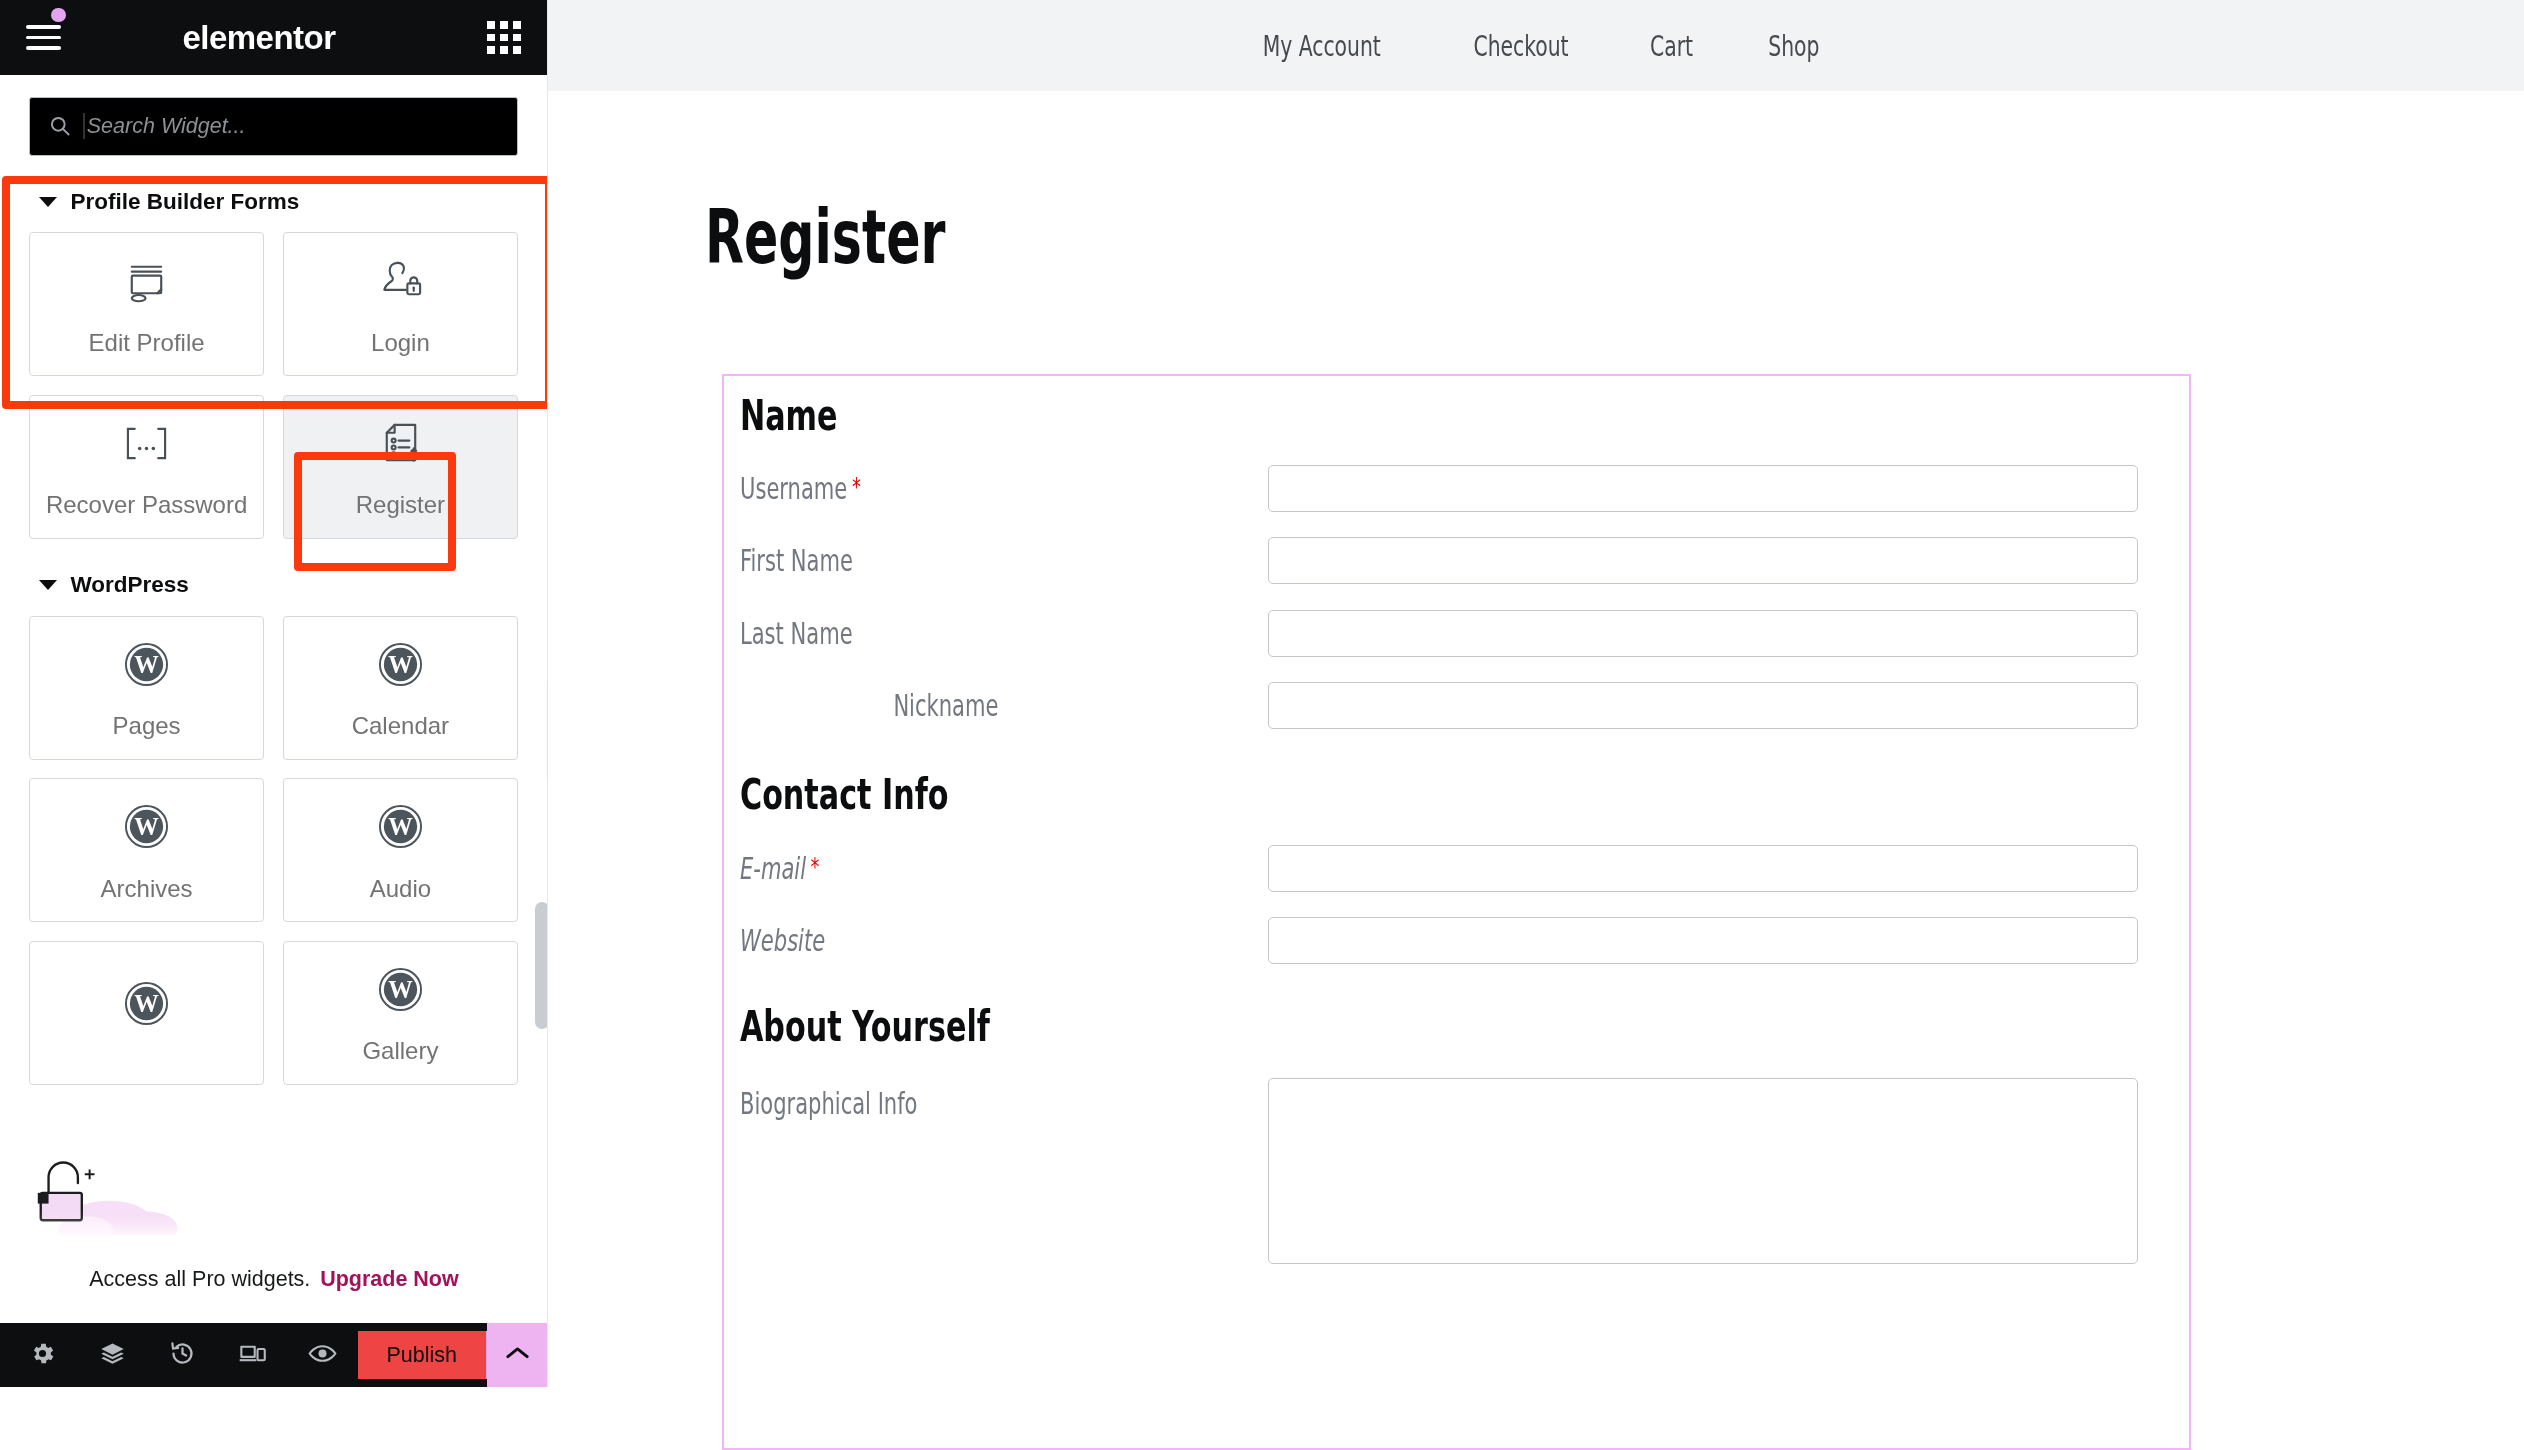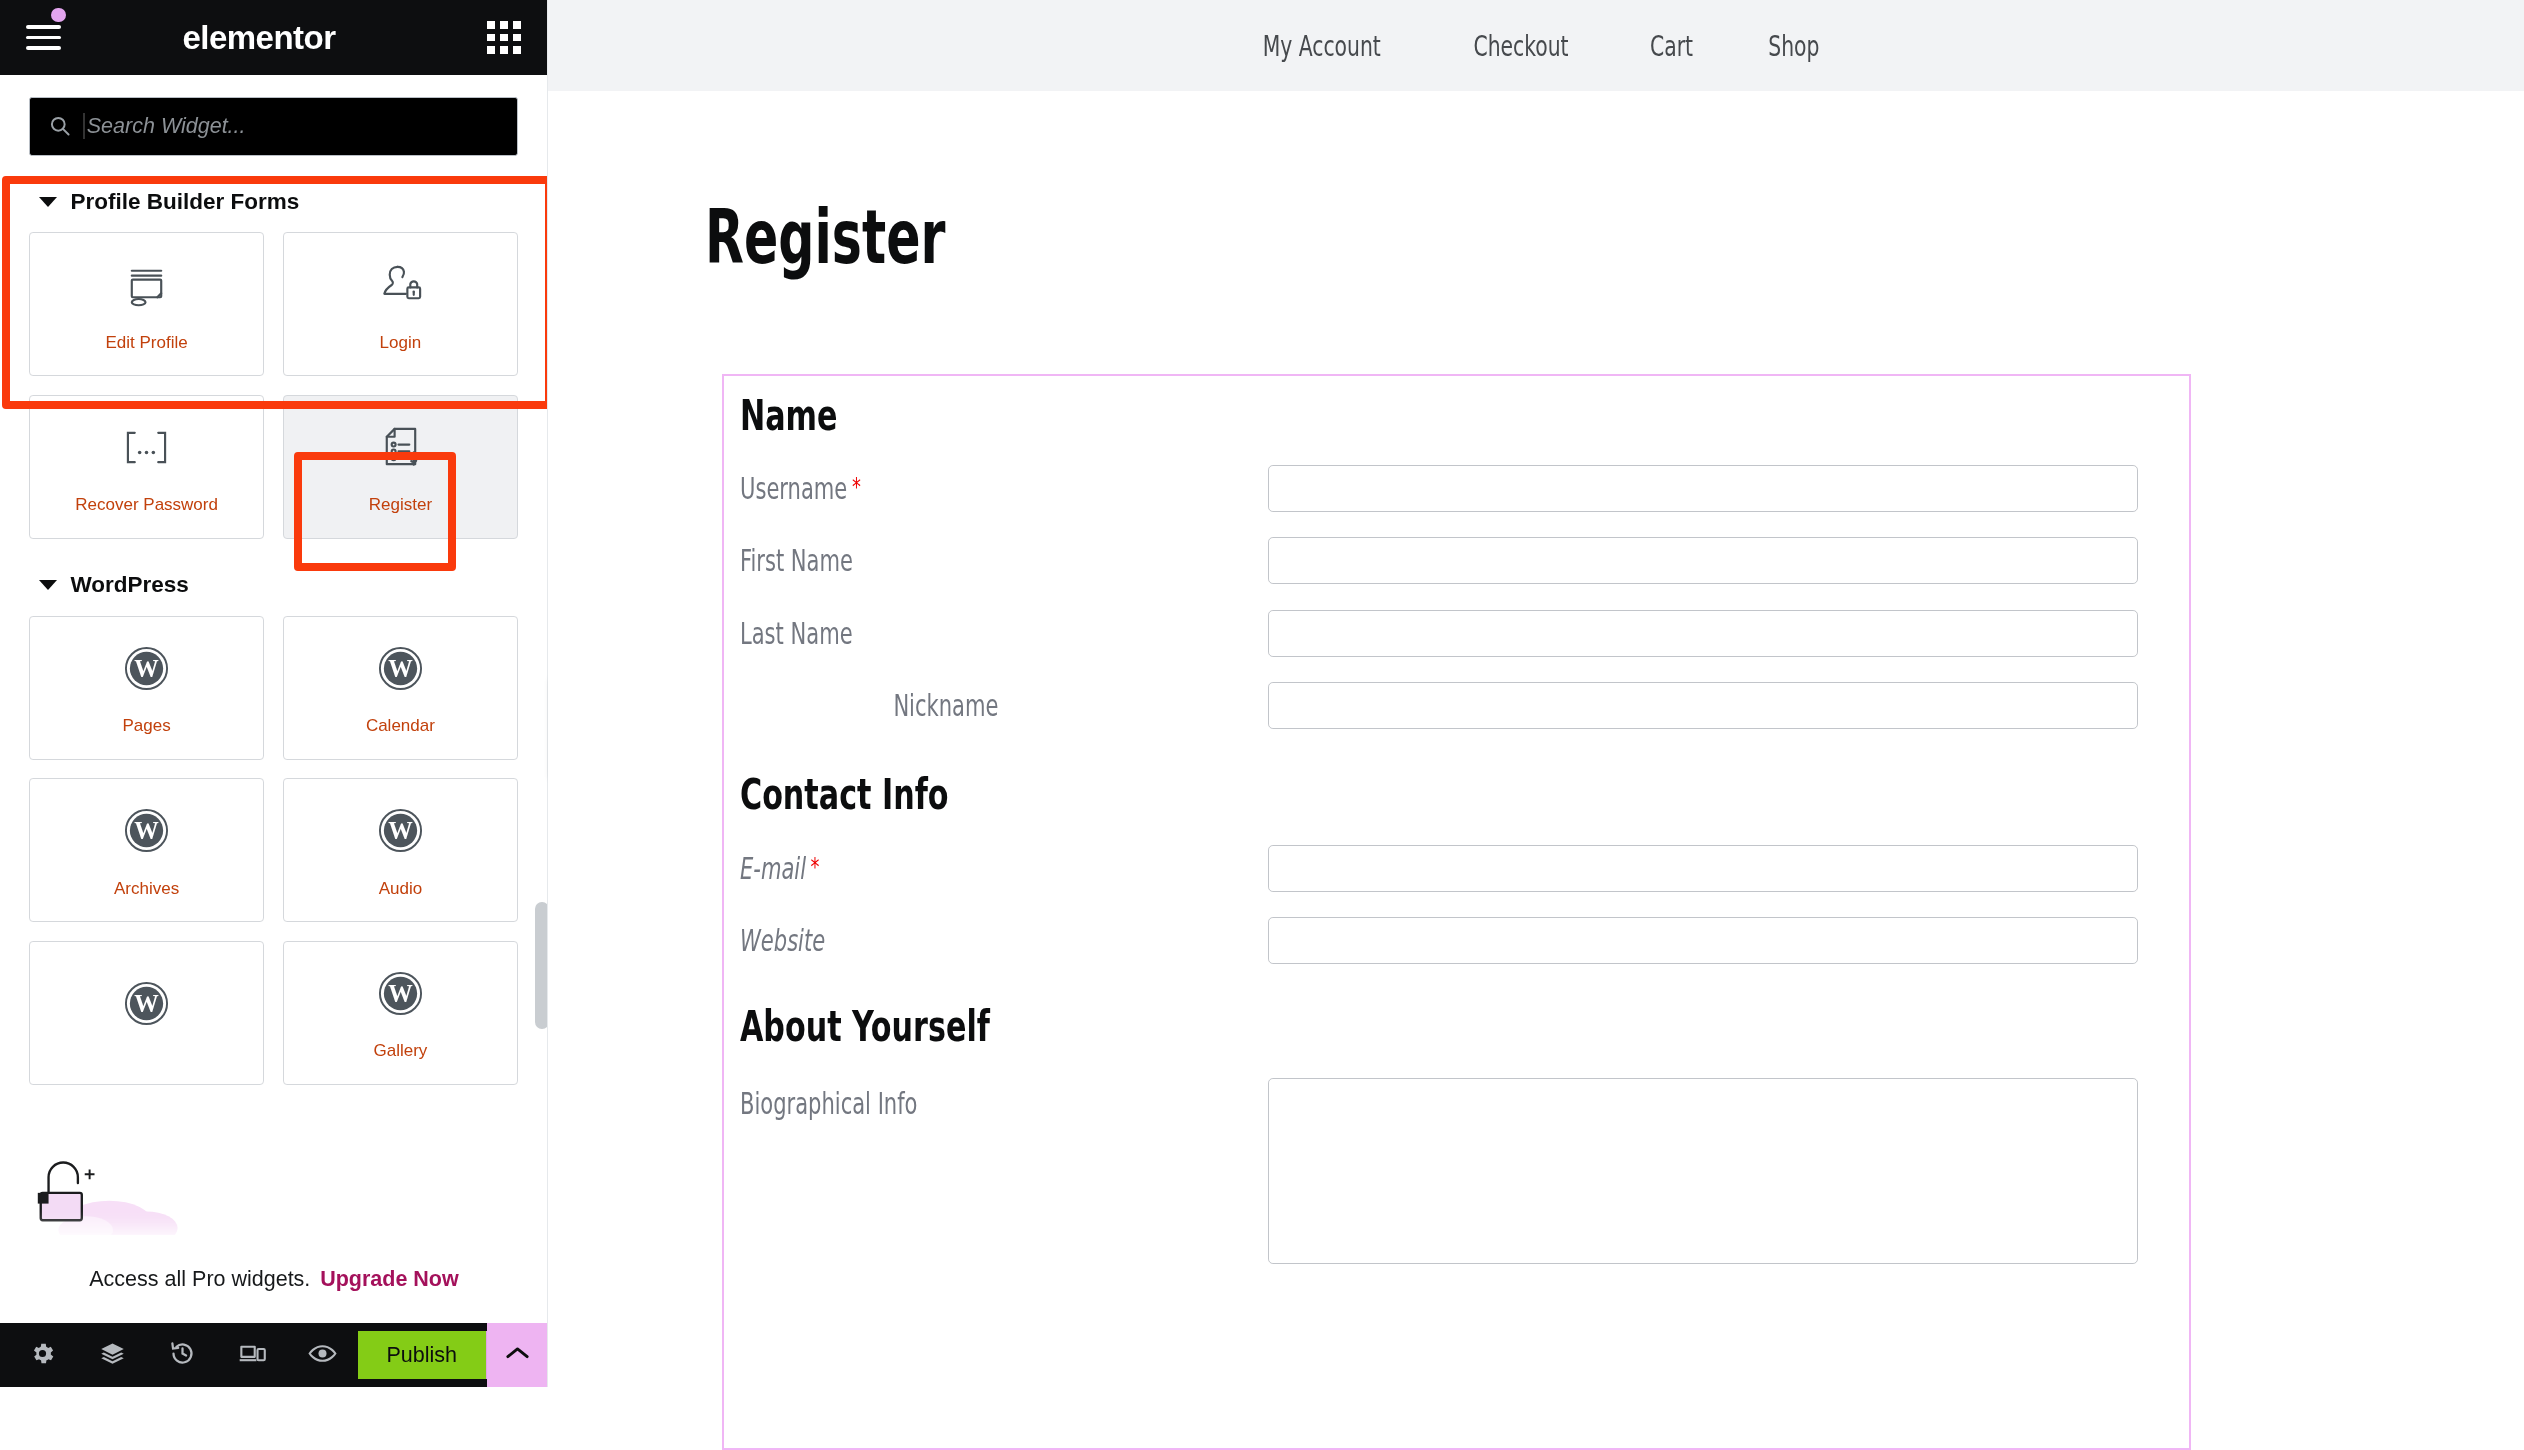--- a/index.html
+++ b/index.html
@@ -62,7 +62,7 @@
   }
   .widget-tile.selected { background:#f0f1f3; }
   .widget-tile .wicon { height: 57px; display:flex; align-items:center; justify-content:center; color:#495157; }
-  .widget-tile .wlabel { font-size: 17px; color:#c2410c; }
+  .widget-tile .wlabel { font-size: 24px; color:#737373; }
 
   
   .ann-box { position:absolute; border: 8.8px solid #fa3a0c; border-radius: 3.9px; pointer-events:none; }

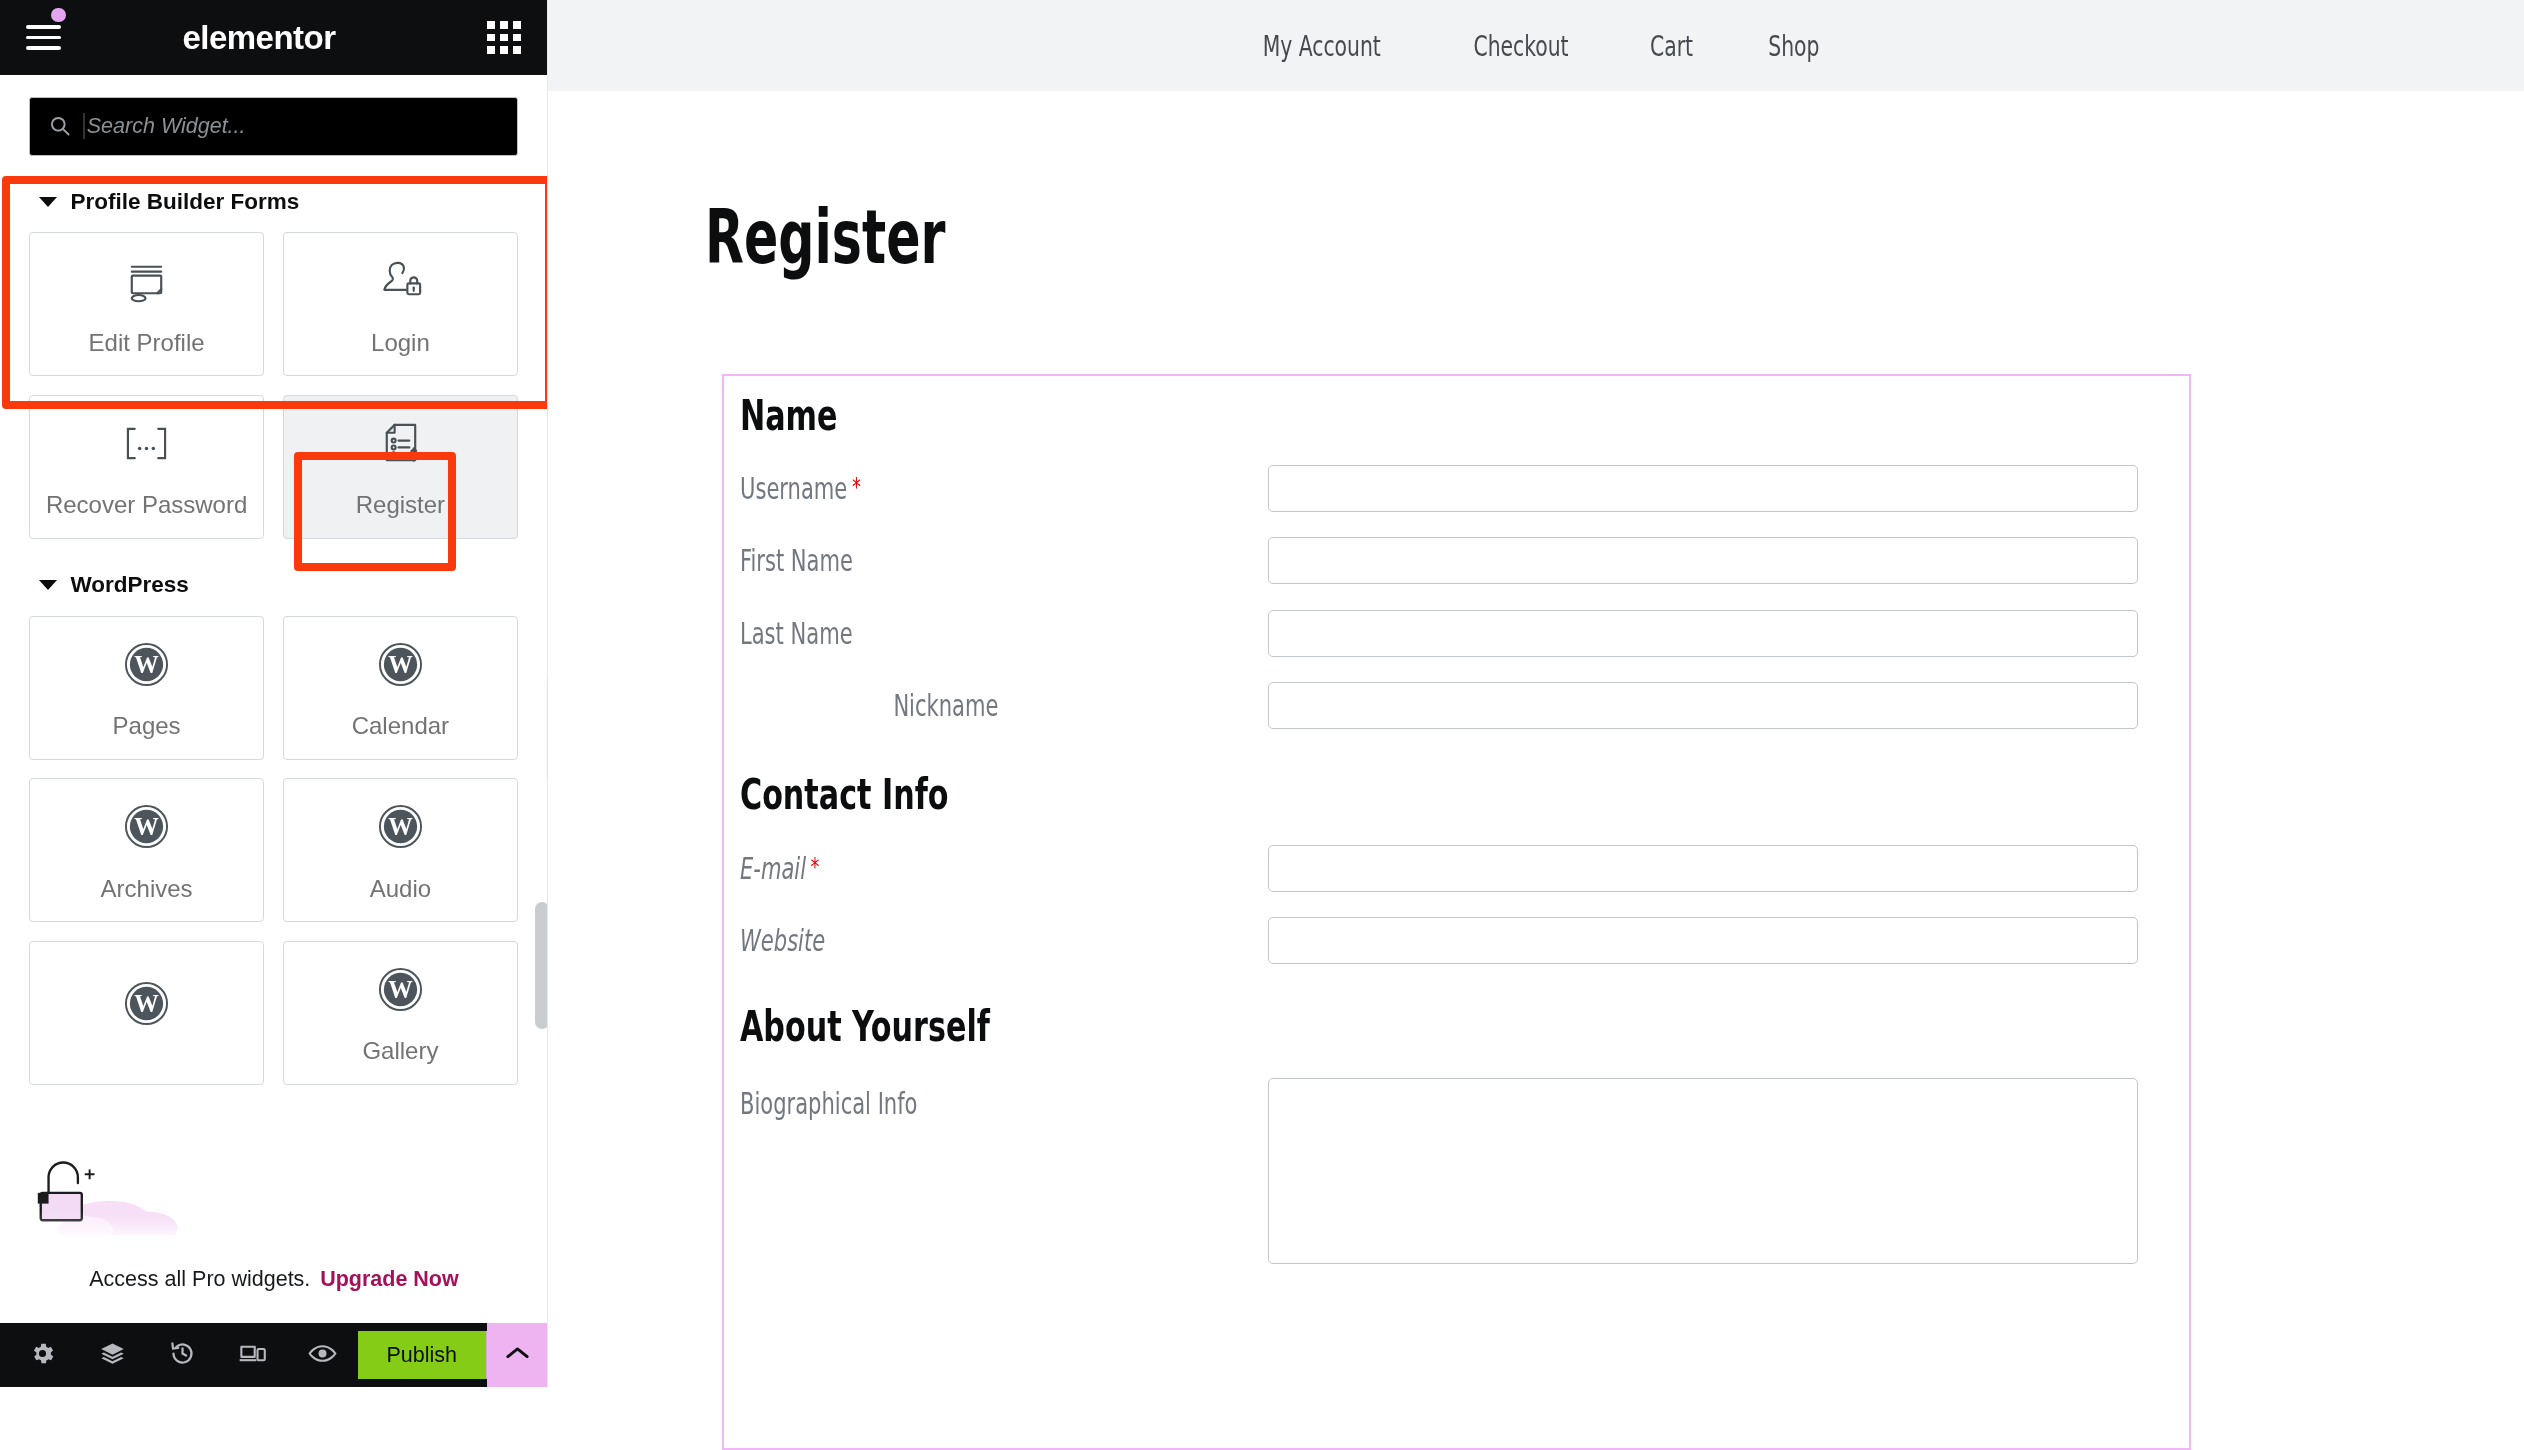--- a/index.html
+++ b/index.html
@@ -104,7 +104,7 @@
   .foot-icons { display:flex; align-items:center; flex:1; padding-left: 7.8px; }
   .foot-ico { width: 70px; height: 64px; display:flex; align-items:center; justify-content:center; color:#b5b9be; }
   #publish-btn {
-    width: 145px; height: 48px; background:#84cc16; color:#0c0d0e;
+    width: 145px; height: 48px; background:#ef4444; color:#0c0d0e;
     display:flex; align-items:center; justify-content:center; font-size: 21.5px;
     border-right: 1px solid #e0a4e6;
   }

